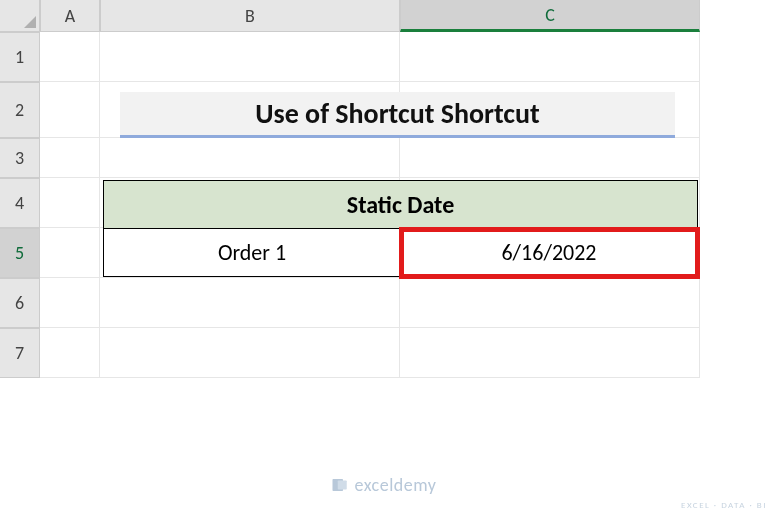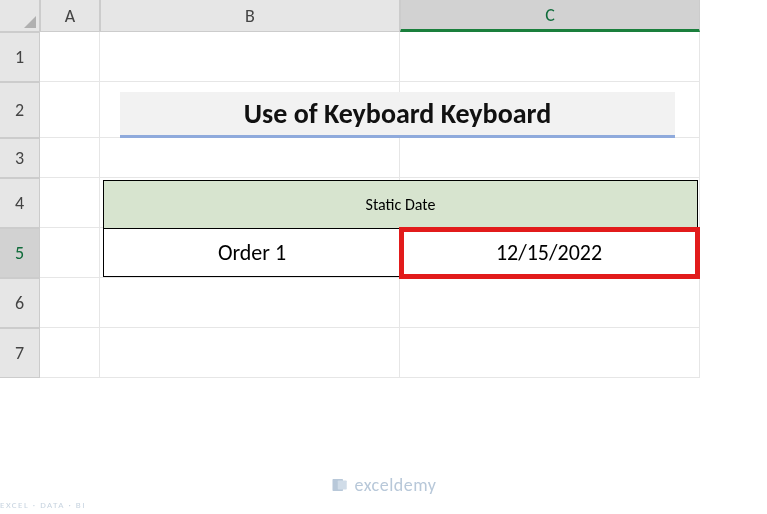--- a/index.html
+++ b/index.html
@@ -178,7 +178,7 @@
   <div class="cell"></div>
 </div>
 
-<div class="title-box">Use of Keyboard Keyboard</div>
+<div class="title-box">Use of Shortcut Shortcut</div>
 
 <table class="data-table">
   <tbody>

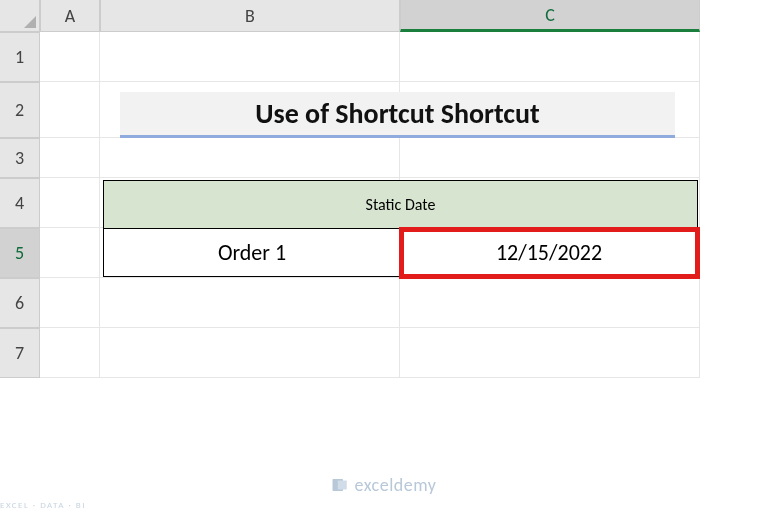--- a/index.html
+++ b/index.html
@@ -87,8 +87,8 @@
   .data-table th {
     background: #d7e4cf;
     border: 1.5px solid #000;
-    font-size: 16px;
-    font-weight: normal;
+    font-size: 24px;
+    font-weight: bold;
     height: 48px;
     margin-top: 37px;
   }

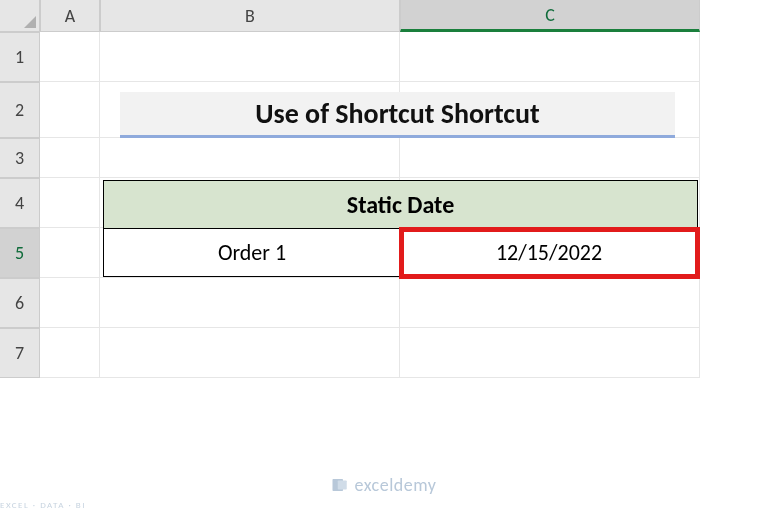--- a/index.html
+++ b/index.html
@@ -187,7 +187,7 @@
   </tr>
   <tr>
     <td style="width:297px">Order 1</td>
-    <td class="highlight-cell">12/15/2022</td>
+    <td class="highlight-cell">6/16/2022</td>
   </tr>
 </tbody>
   </table>

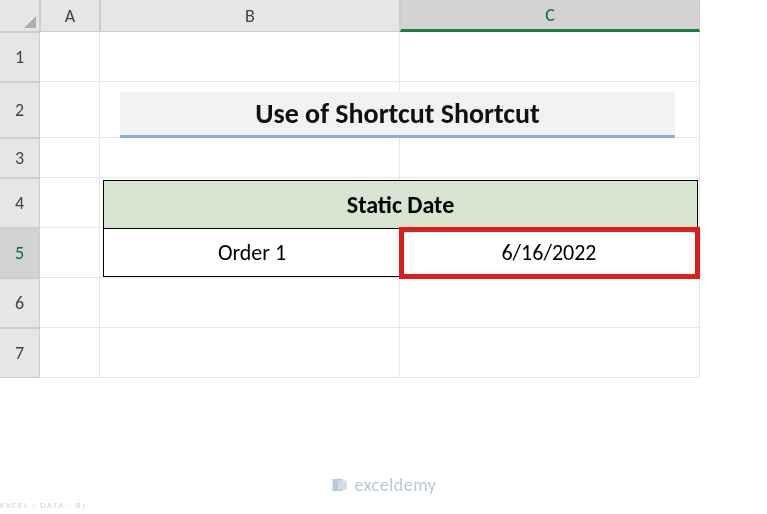--- a/index.html
+++ b/index.html
@@ -127,7 +127,7 @@
     position: absolute;
     left: 0; right: 0;
     bottom: 4px;
-    text-align: left;
+    text-align: right;
     font-size: 9px;
     color: #c8d4e0;
     letter-spacing: 1.5px;

